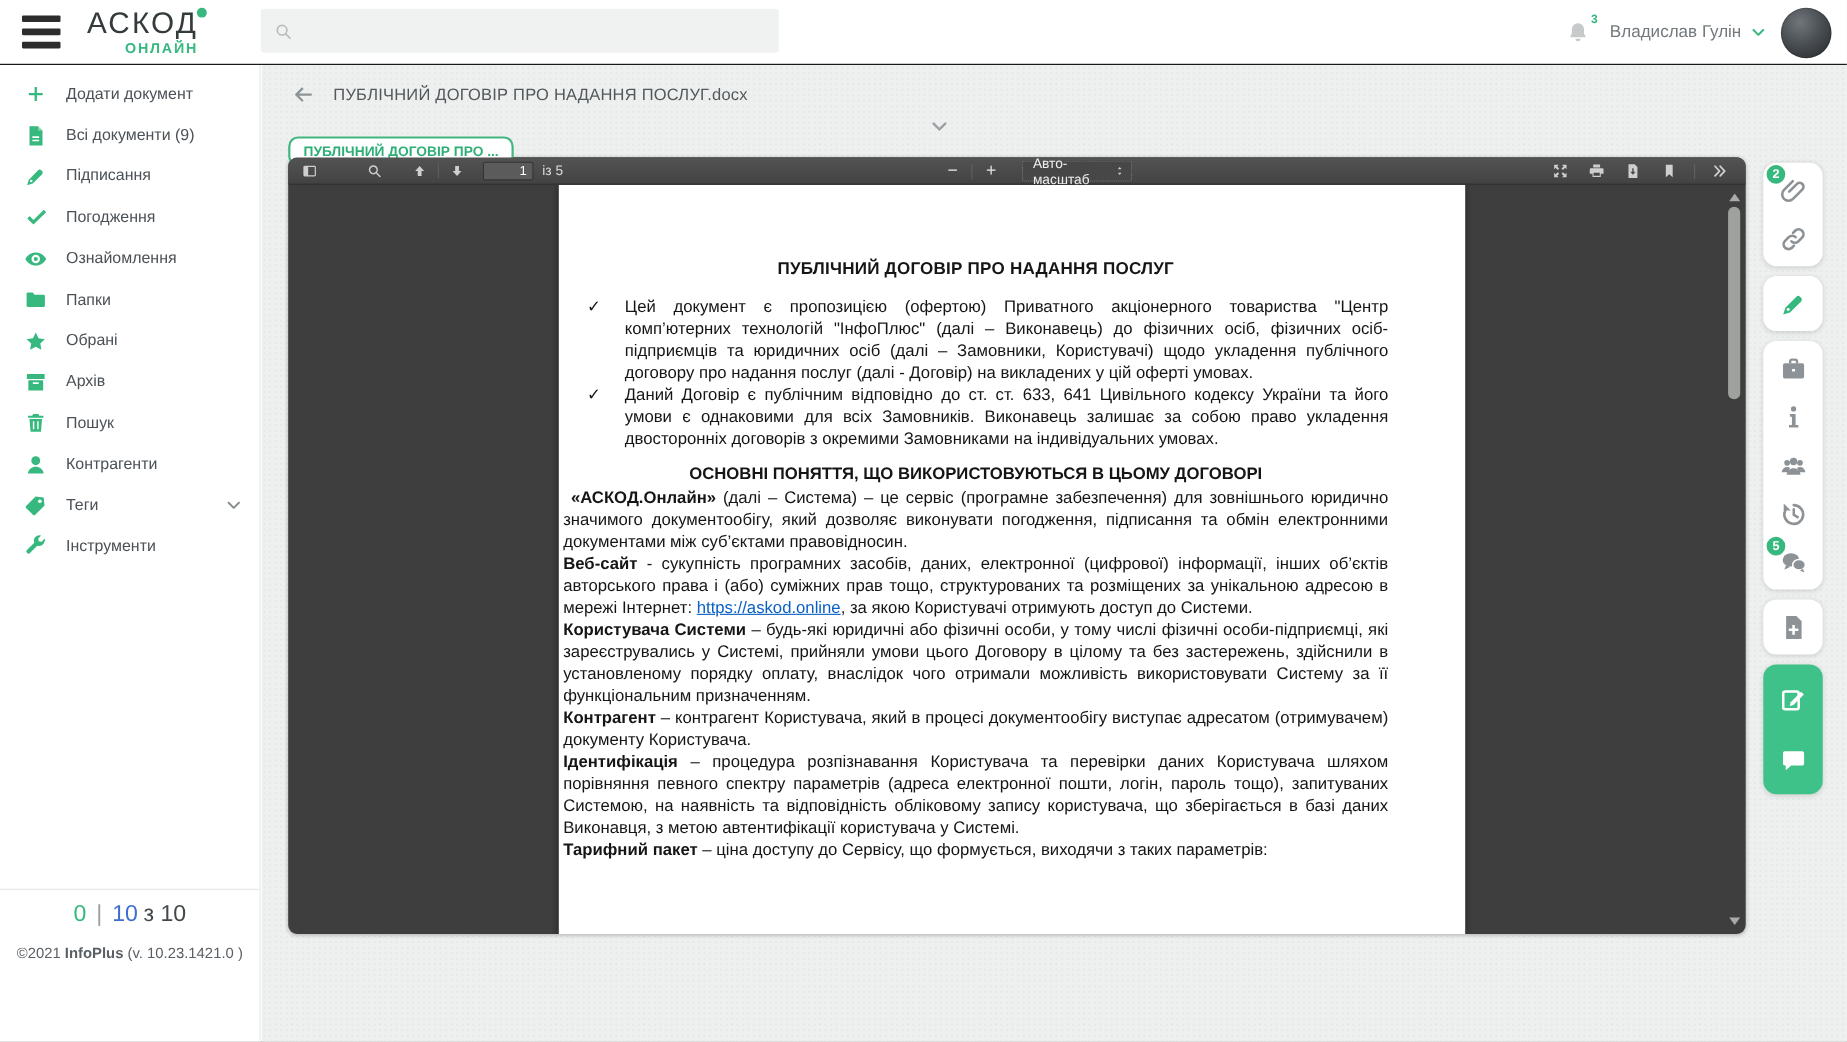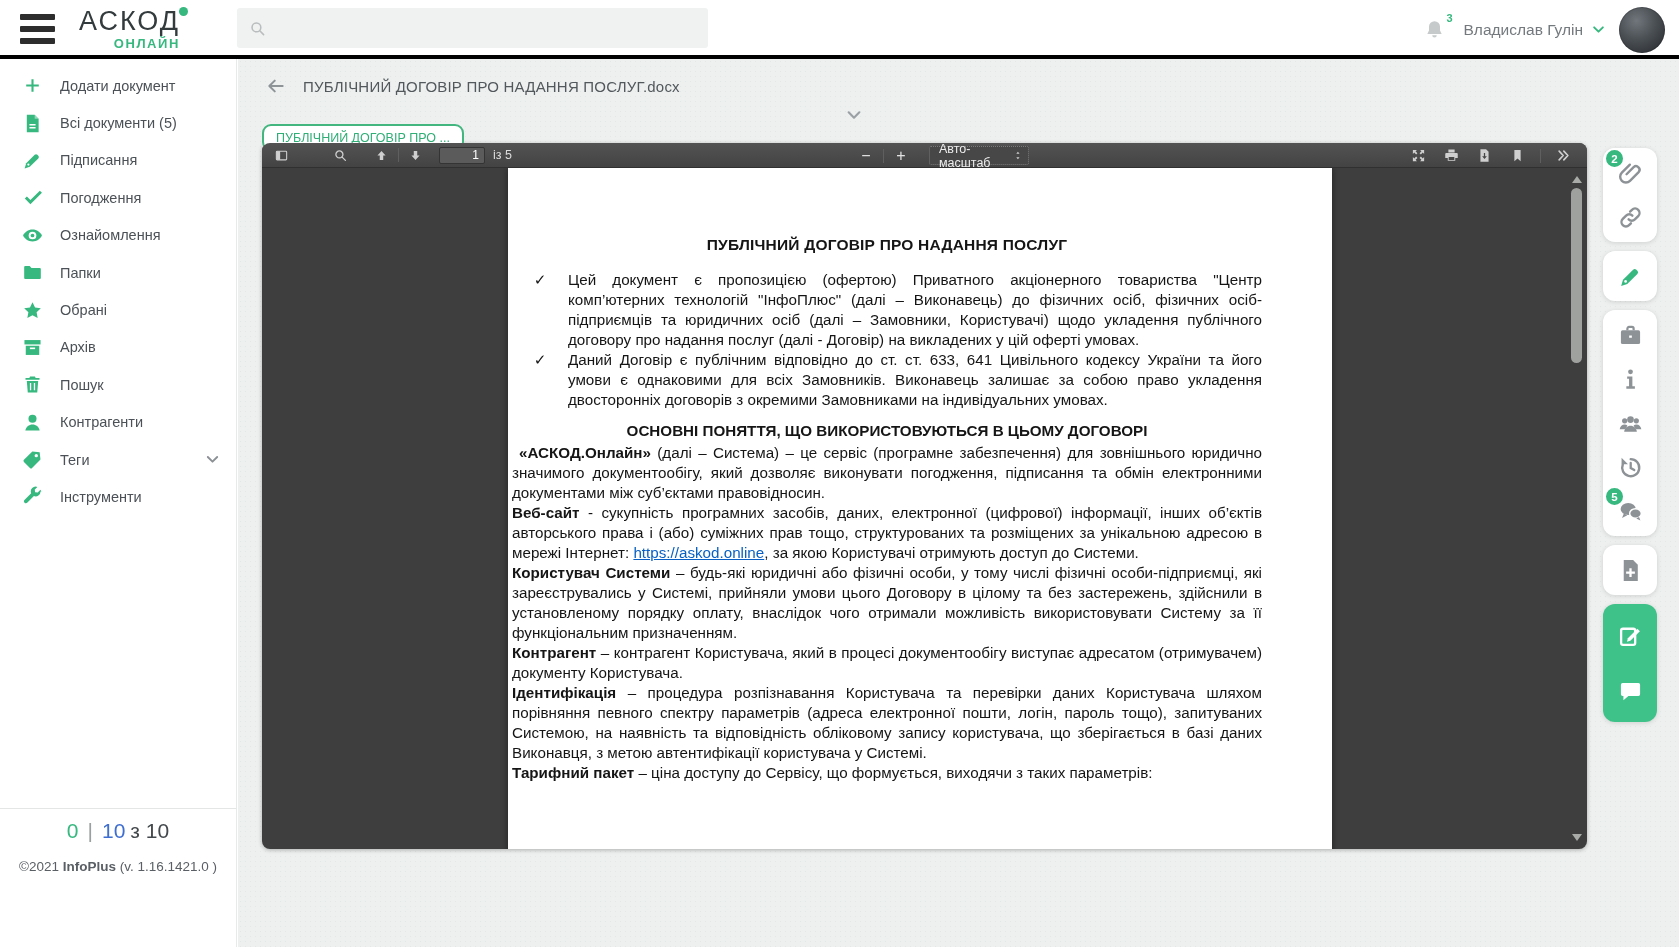--- a/index.html
+++ b/index.html
@@ -8,7 +8,7 @@
   svg { display:block; }
 
   
-  .topbar { position:absolute; top:0; left:0; right:0; height:59px; background:#fff; border-bottom:4px solid #000000; z-index:6; }
+  .topbar { position:absolute; top:0; left:0; right:0; height:59px; background:#fff; border-bottom:1px solid #000000; z-index:6; }
   .hamburger { position:absolute; left:20px; top:14px; width:35px; height:30px; display:flex; flex-direction:column; justify-content:space-between; cursor:pointer; background:none; border:none; }
   .hamburger span { display:block; height:6px; background:#2d2d2d; border-radius:1px; }
   .logo { position:absolute; left:79px; top:6px; cursor:pointer; }

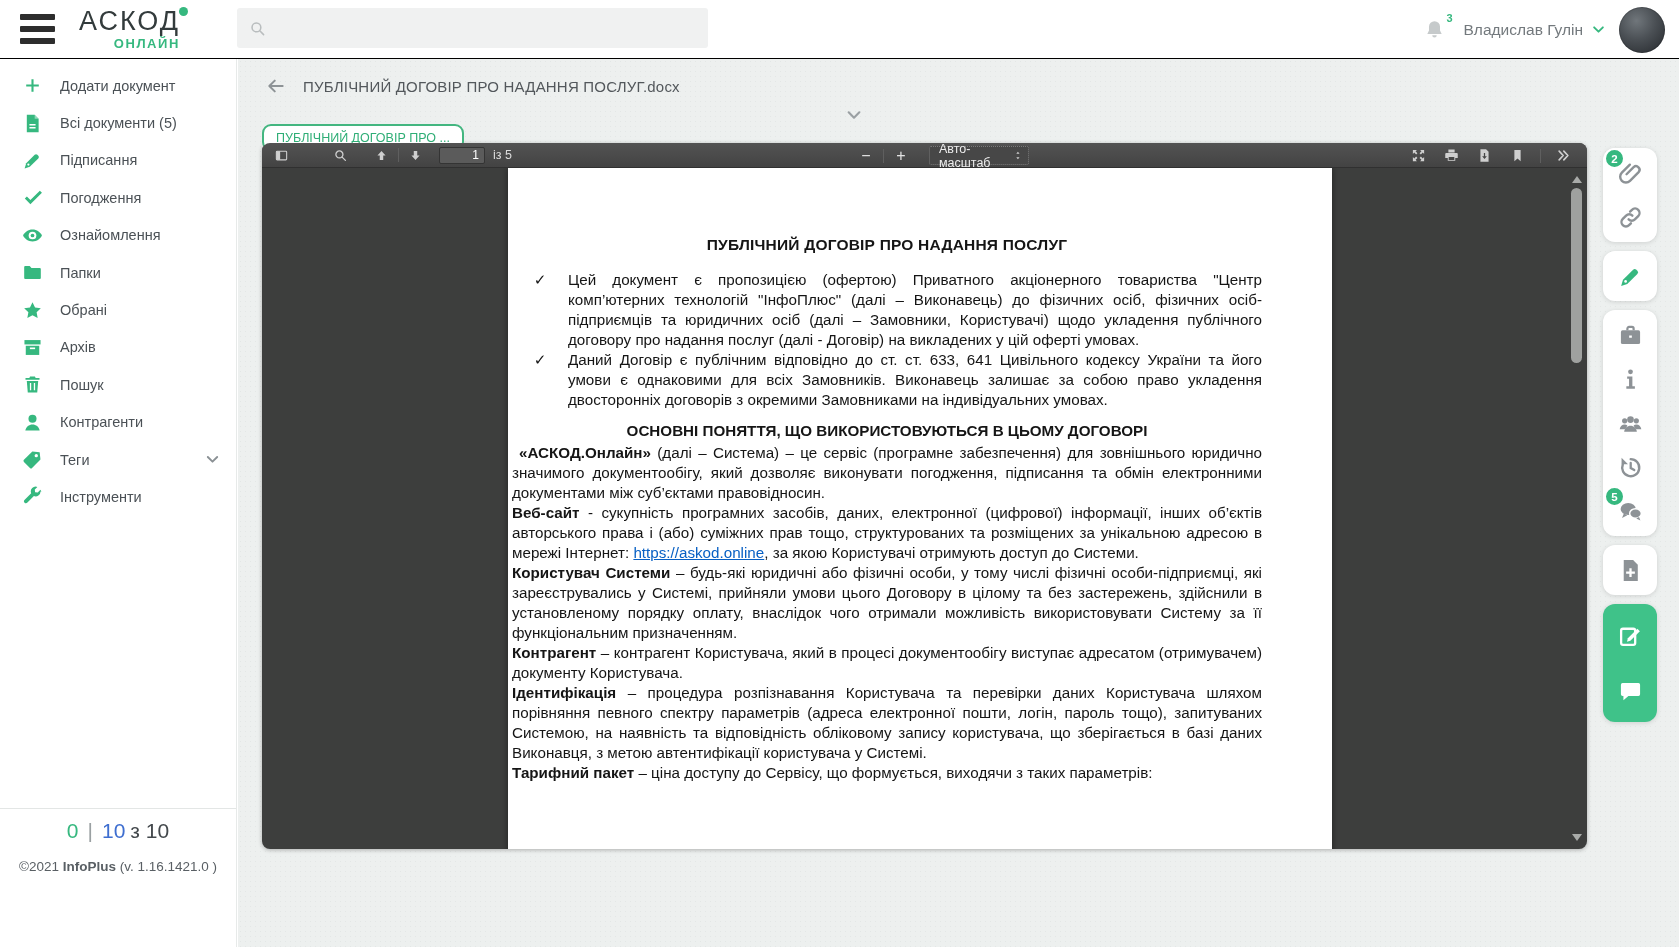--- a/index.html
+++ b/index.html
@@ -162,7 +162,7 @@
             <path fill="#fff" opacity=".45" d="M14.5 2v4.5H19z"></path>
           </svg>
         </span>
-        <span class="si-label">Всі документи (5)</span>
+        <span class="si-label">Всі документи (9)</span>
       </div>
       <div class="sidebar-item">
         <span class="si-icon">

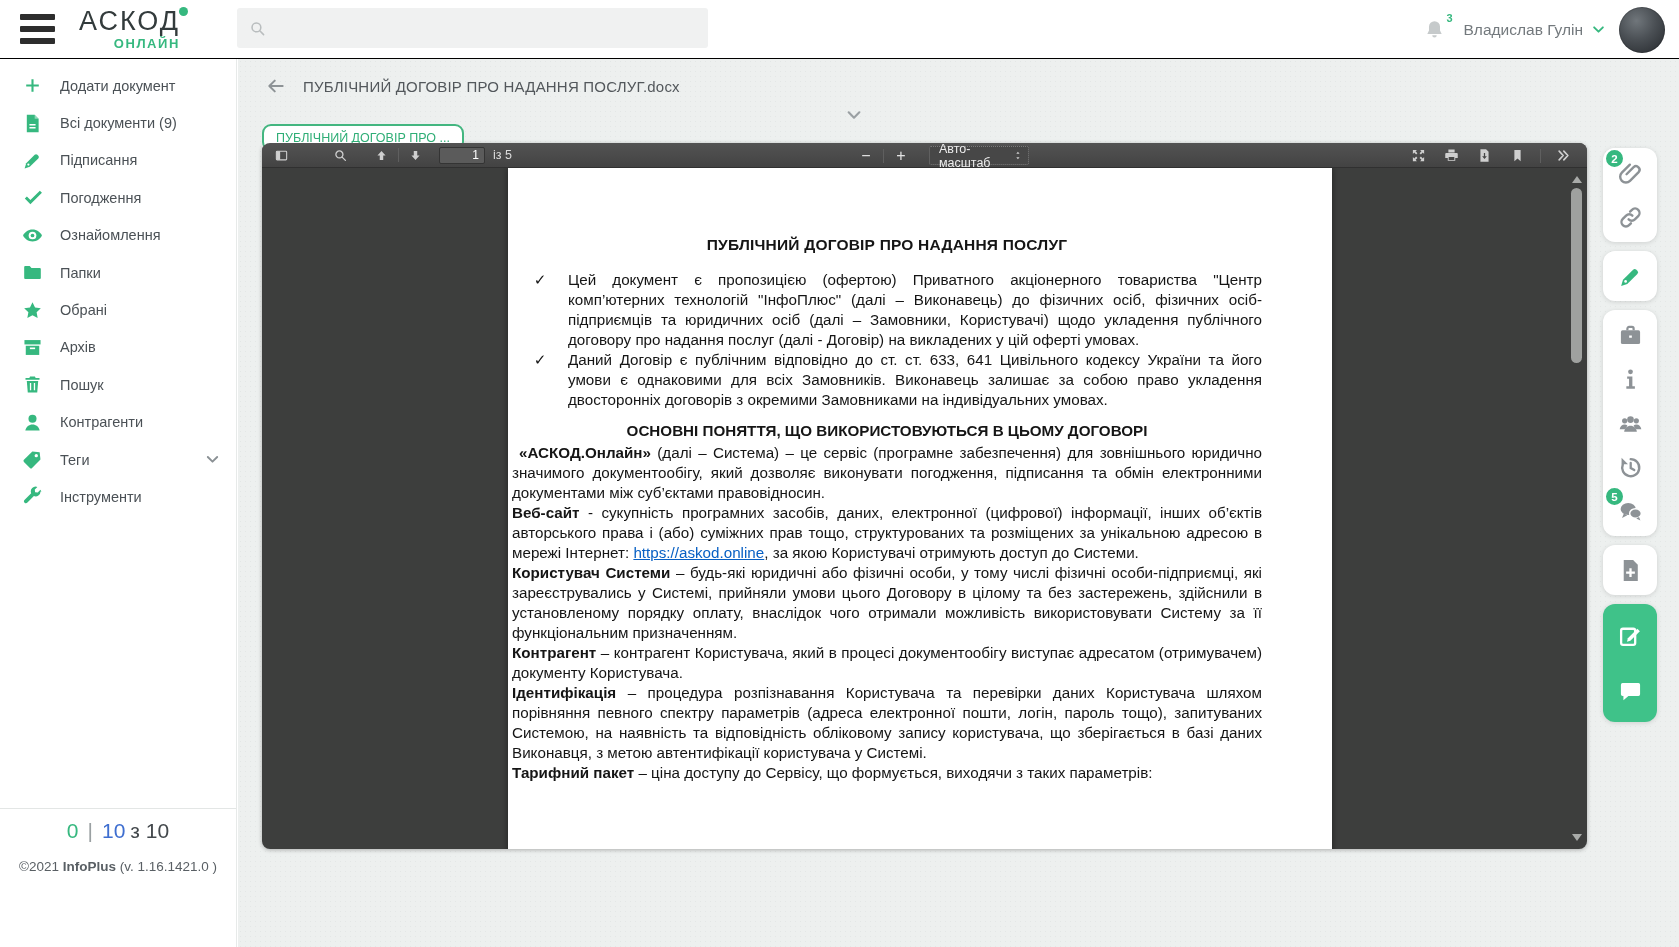--- a/index.html
+++ b/index.html
@@ -53,7 +53,7 @@
   .doc-title { font-size:15px; font-weight:normal; color:#53585c; letter-spacing:.2px; }
   .tabs { position:absolute; left:24px; top:43px; display:flex; align-items:center; }
   .tab { height:27px; display:flex; align-items:center; font-size:12.5px; cursor:pointer; white-space:nowrap; }
-  .tab.active { background:#fff; border:2px solid #43b680; color:#2fae76; font-weight:normal; border-radius:9px; padding:0 12px; z-index:2; }
+  .tab.active { background:#fff; border:2px solid #43b680; color:#2fae76; font-weight:bold; border-radius:9px; padding:0 12px; z-index:2; }
   .tab.inactive { background:#fff; color:#ec4899; padding:0 12px 0 18px; border-radius:0 8px 8px 0; margin-left:-10px; box-shadow:0 1px 3px rgba(0,0,0,.10);margin-top:44px; }
   .tabs-chevron { margin-left:20px; width:16px; height:16px; color:#9aa0a3; cursor:pointer; background:none; border:none; }
   .tabs-chevron svg { width:16px; height:16px; }

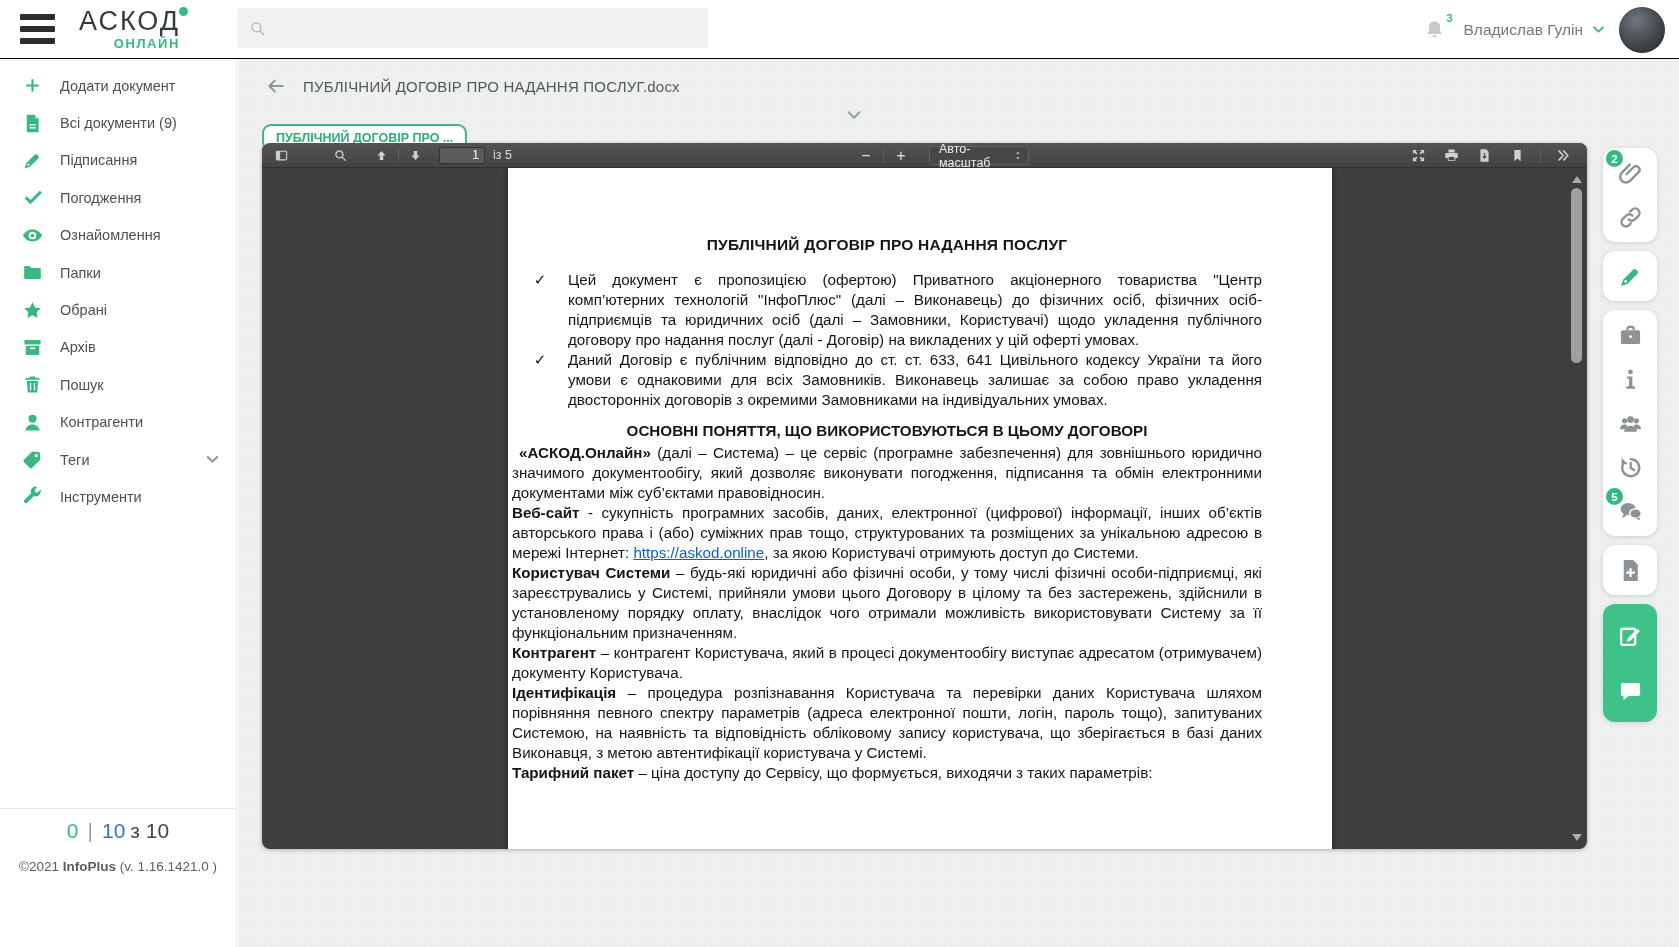--- a/index.html
+++ b/index.html
@@ -377,7 +377,7 @@
           <div id="pdf-definitions">
               <p class="def first"><b>«АСКОД.Онлайн»</b> (далі – Система) – це сервіс (програмне забезпечення) для зовнішнього юридично значимого документообігу, який дозволяє виконувати погодження, підписання та обмін електронними документами між суб’єктами правовідносин.</p>
               <p class="def"><b>Веб-сайт</b> - сукупність програмних засобів, даних, електронної (цифрової) інформації, інших об’єктів авторського права і (або) суміжних прав тощо, структурованих та розміщених за унікальною адресою в мережі Інтернет: <a href="#">https://askod.online</a>, за якою Користувачі отримують доступ до Системи.</p>
-              <p class="def"><b>Користувач Системи</b> – будь-які юридичні або фізичні особи, у тому числі фізичні особи-підприємці, які зареєструвались у Системі, прийняли умови цього Договору в цілому та без застережень, здійснили в установленому порядку оплату, внаслідок чого отримали можливість використовувати Систему за її функціональним призначенням.</p>
+              <p class="def"><b>Користувача Системи</b> – будь-які юридичні або фізичні особи, у тому числі фізичні особи-підприємці, які зареєструвались у Системі, прийняли умови цього Договору в цілому та без застережень, здійснили в установленому порядку оплату, внаслідок чого отримали можливість використовувати Систему за її функціональним призначенням.</p>
               <p class="def"><b>Контрагент</b> – контрагент Користувача, який в процесі документообігу виступає адресатом (отримувачем) документу Користувача.</p>
               <p class="def"><b>Ідентифікація</b> – процедура розпізнавання Користувача та перевірки даних Користувача шляхом порівняння певного спектру параметрів (адреса електронної пошти, логін, пароль тощо), запитуваних Системою, на наявність та відповідність обліковому запису користувача, що зберігається в базі даних Виконавця, з метою автентифікації користувача у Системі.</p>
               <p class="def"><b>Тарифний пакет</b> – ціна доступу до Сервісу, що формується, виходячи з таких параметрів:</p>

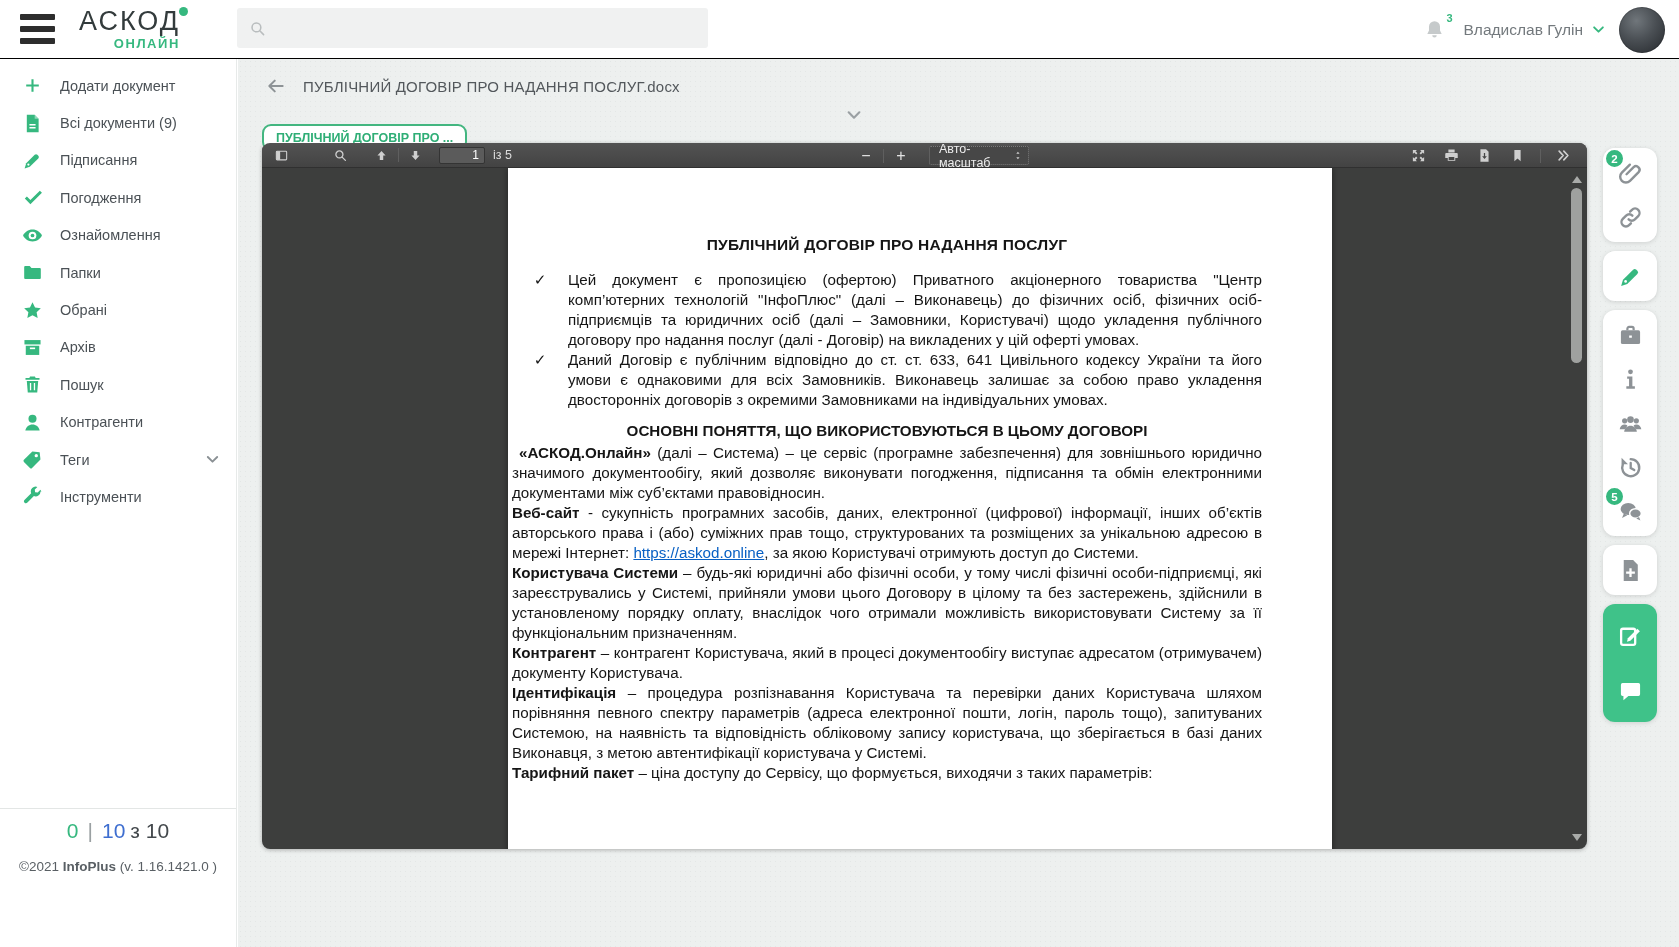--- a/index.html
+++ b/index.html
@@ -263,7 +263,7 @@
   <div class="pagination">
     <span class="pg-current">0</span><span class="pg-sep">|</span><span class="pg-size">10</span><span class="pg-total">з 10</span>
   </div>
-  <div class="copyright"><span>©2021 </span><b>InfoPlus</b><span> (v. 1.16.1421.0 )</span></div>
+  <div class="copyright"><span>©2021 </span><b>InfoPlus</b><span> (v. 10.23.1421.0 )</span></div>
 </nav>
 
 <main class="main">

